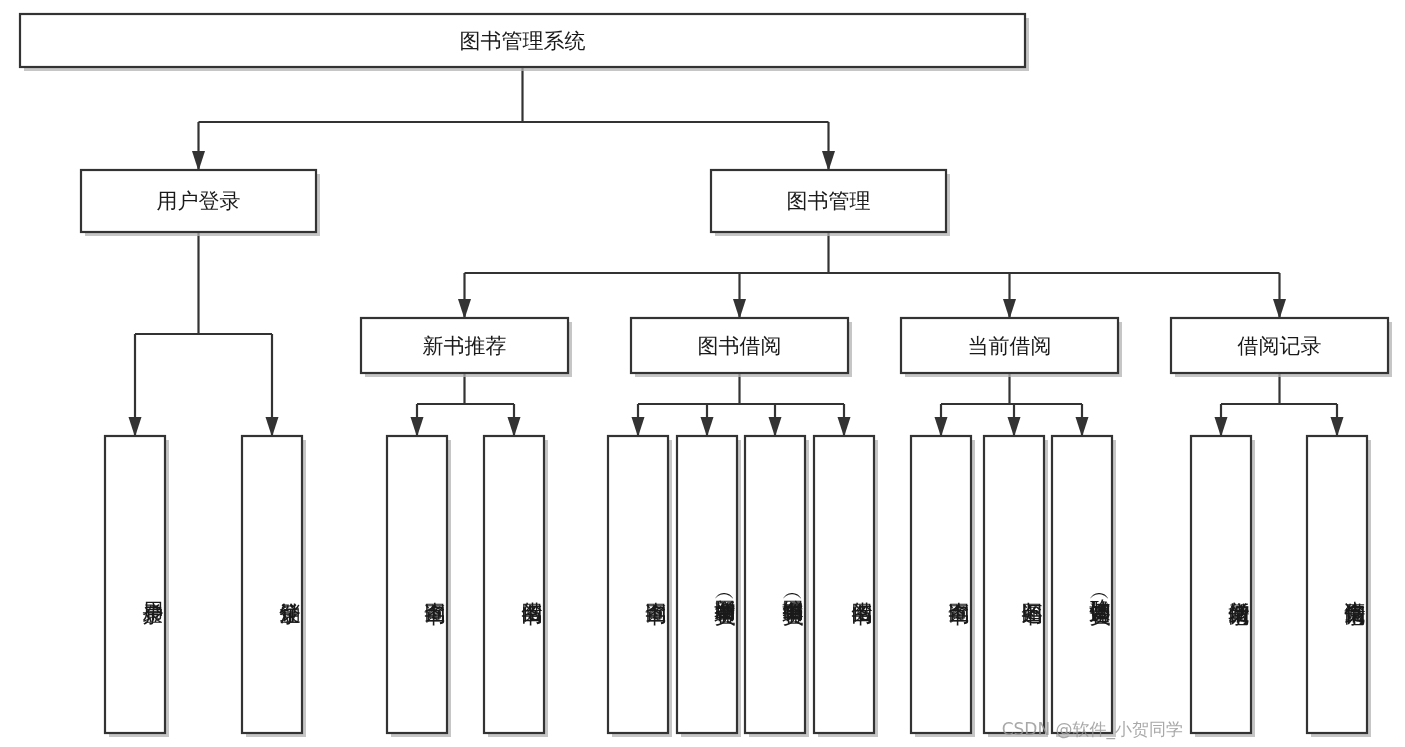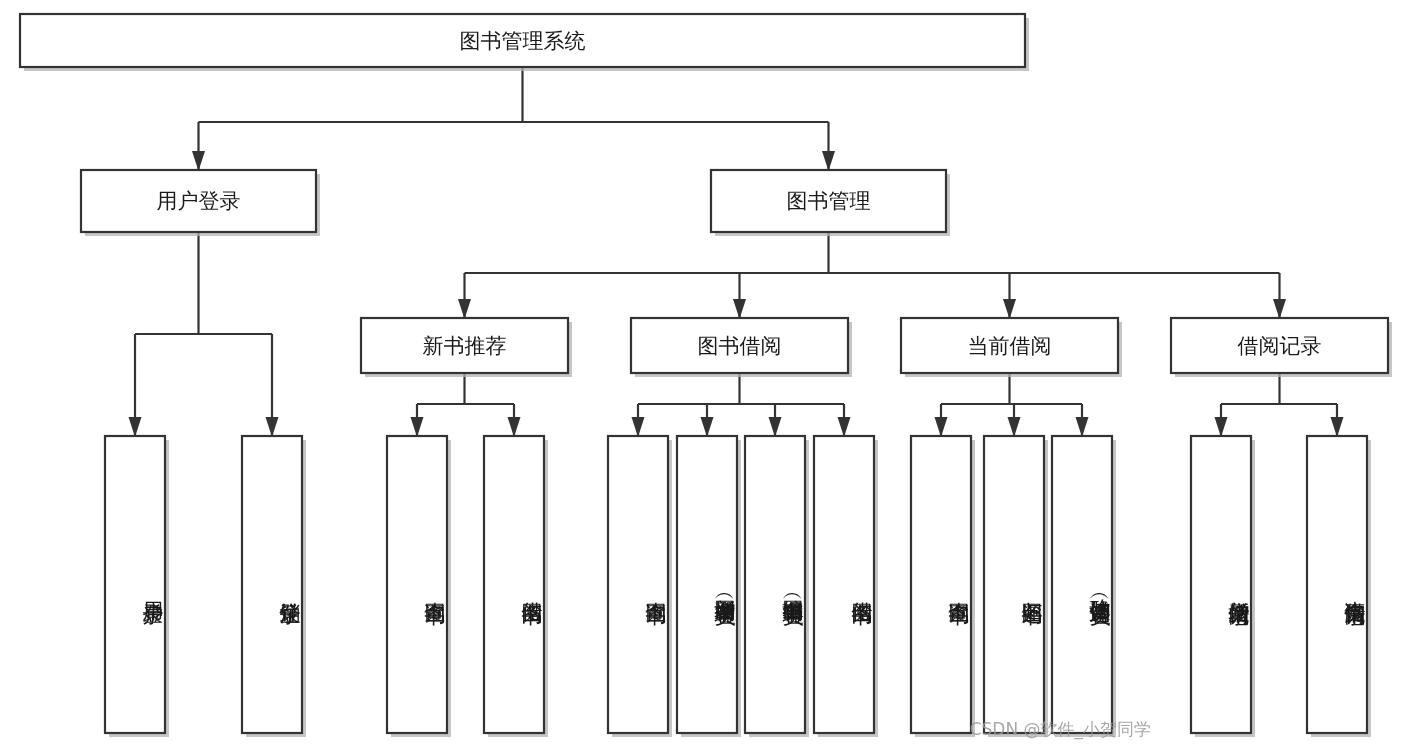--- a/index.html
+++ b/index.html
@@ -17,6 +17,7 @@
     position: relative;
     width: 1159px;
     height: 747px;
+    padding-left: 32px;
   }
   svg#flow {
     position: absolute;

